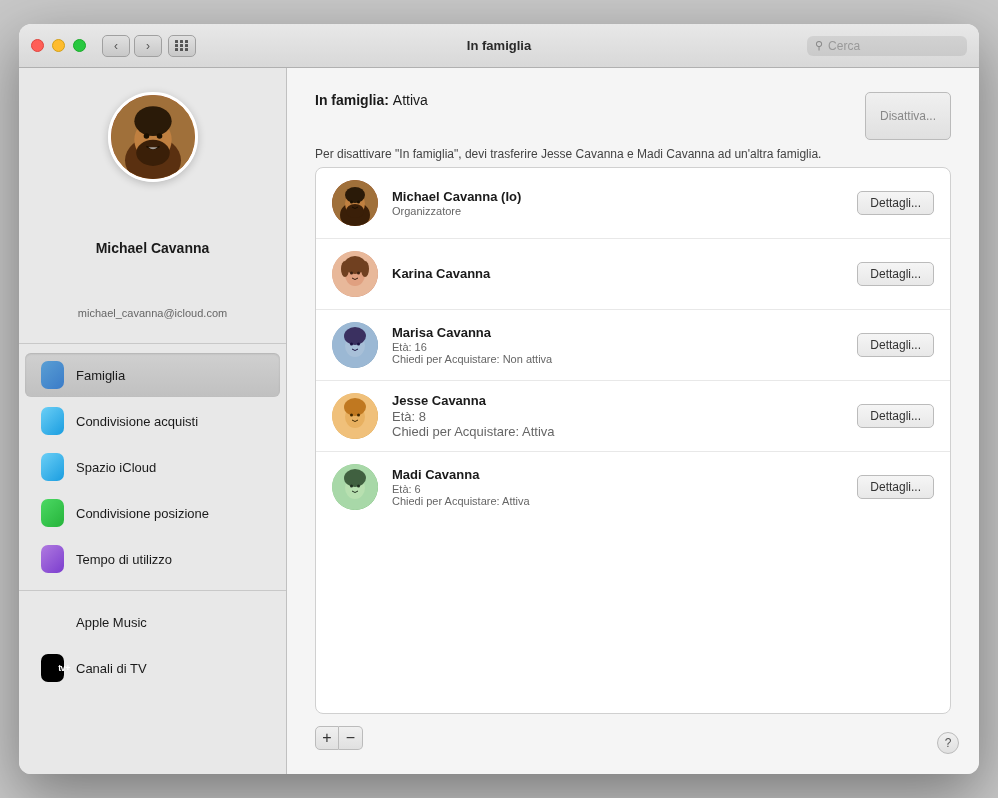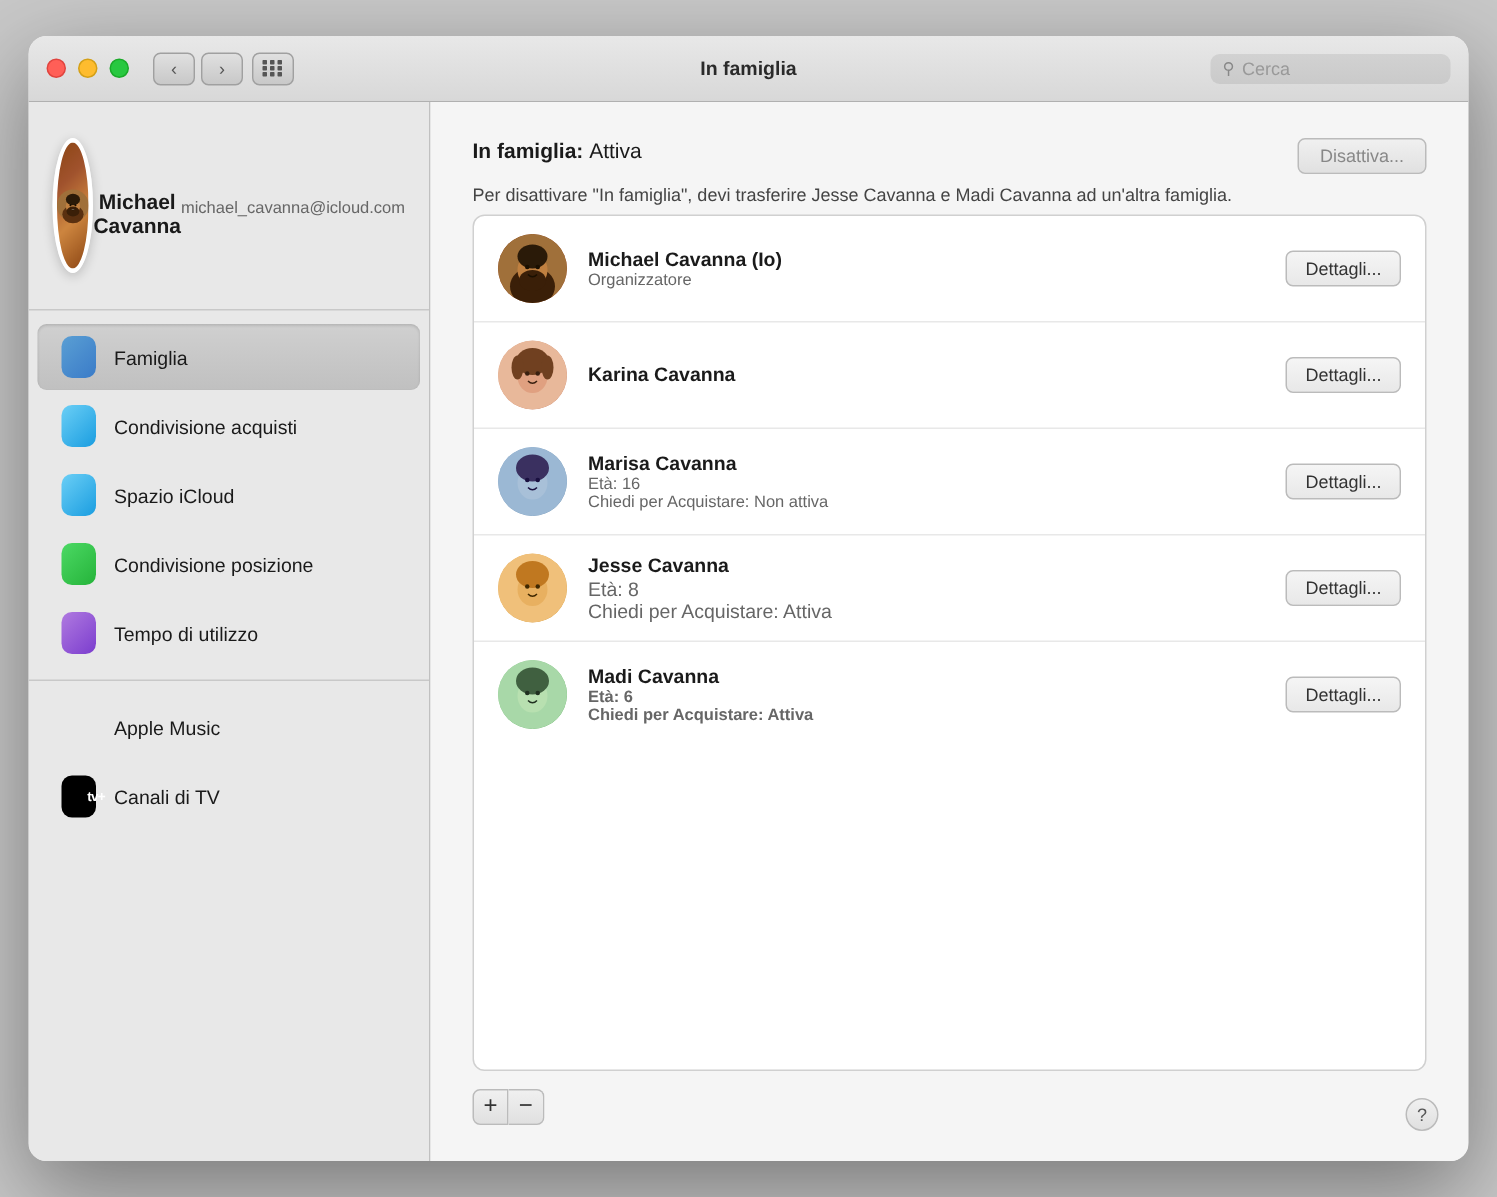--- a/index.html
+++ b/index.html
@@ -230,7 +230,7 @@
       font-weight: 400;
     }
     .disattiva-btn {
-      padding: 4px 14px;
+      padding: 16px 14px;
       background: linear-gradient(to bottom, #f0f0f0, #e0e0e0);
       border: 1px solid #bbb;
       border-radius: 5px;

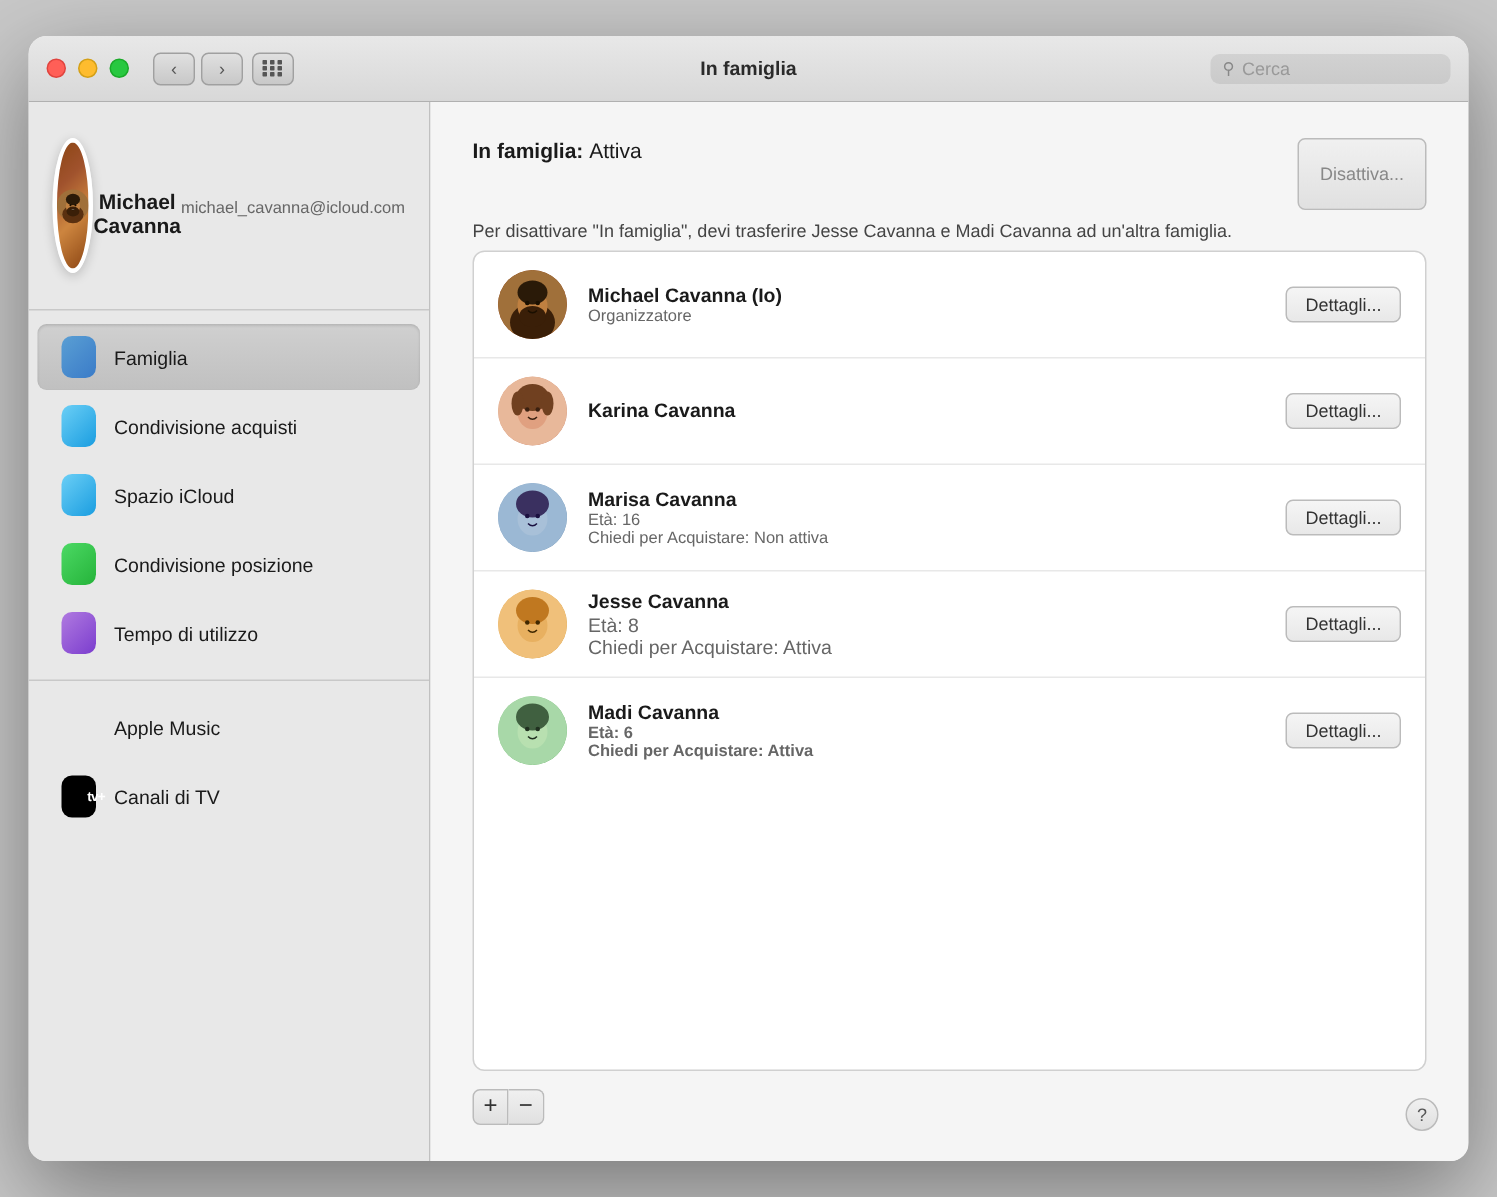--- a/index.html
+++ b/index.html
@@ -130,9 +130,10 @@
     }
     .user-profile {
       display: flex;
-      flex-direction: row;
+      flex-direction: column;
       align-items: center;
       padding: 24px 16px 16px;
+      gap: 48px;
     }
     .avatar-container {
       width: 90px;

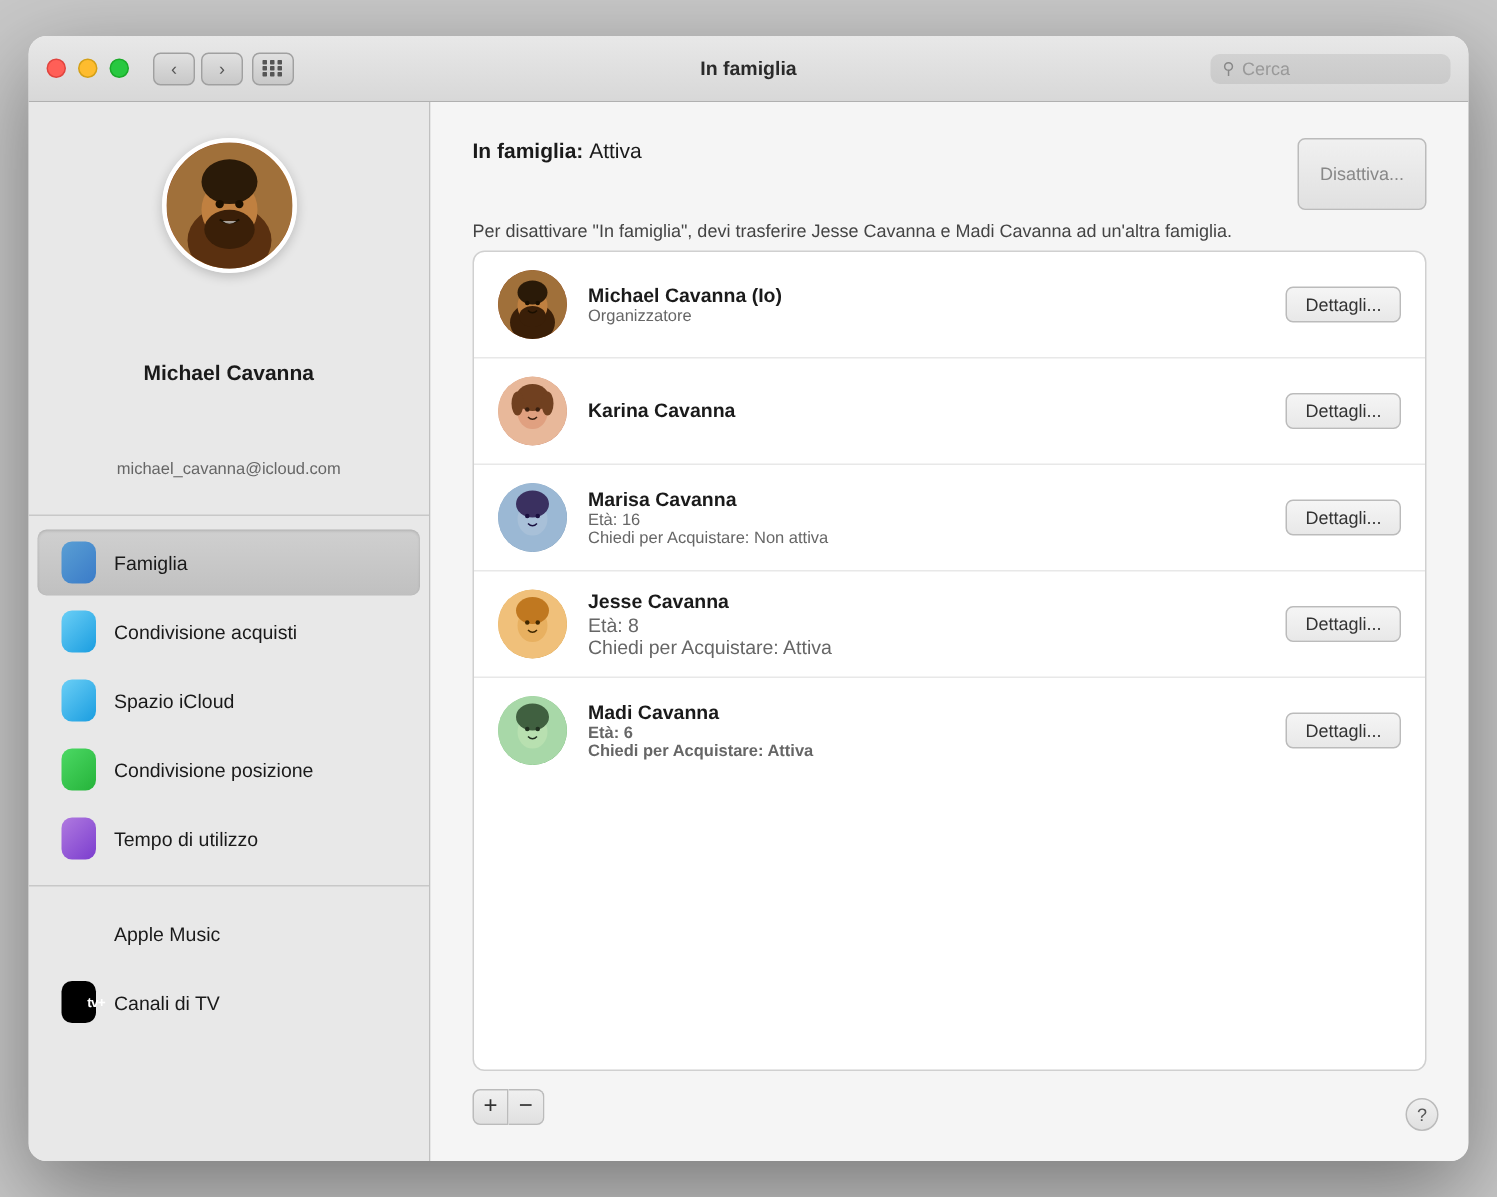--- a/index.html
+++ b/index.html
@@ -623,7 +623,7 @@
             </div>
             <div class="member-info">
               <div class="member-name">Madi Cavanna</div>
-              <div class="member-role" style="white-space:pre-line; font-size:11px; color:#666; margin-top:1px;font-weight:bold;">Età: 6
+              <div class="member-role" style="white-space:pre-line; font-size:11px; color:#666; margin-top:1px;">Età: 6
 Chiedi per Acquistare: Attiva</div>
             </div>
             <button class="member-detail-btn">Dettagli...</button>

